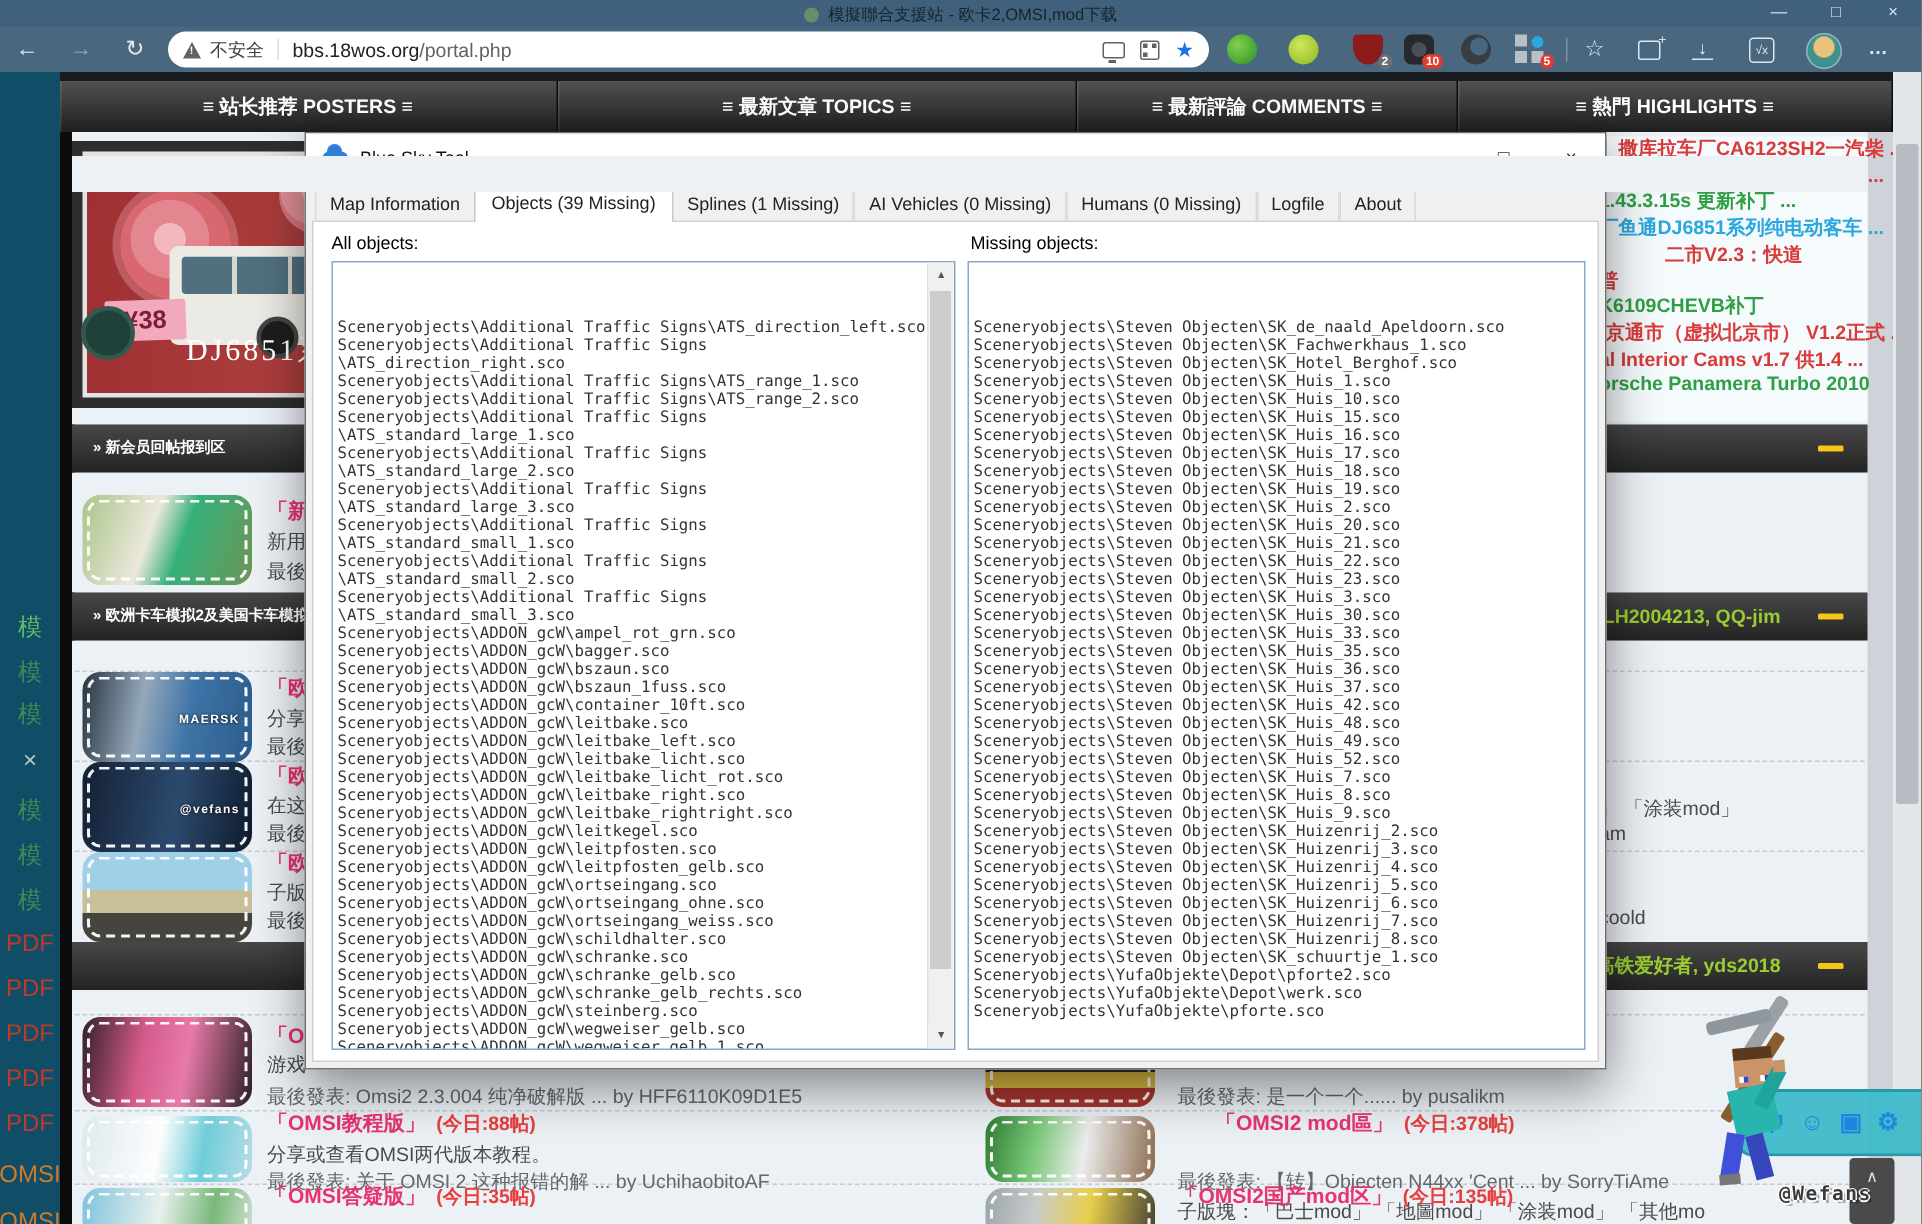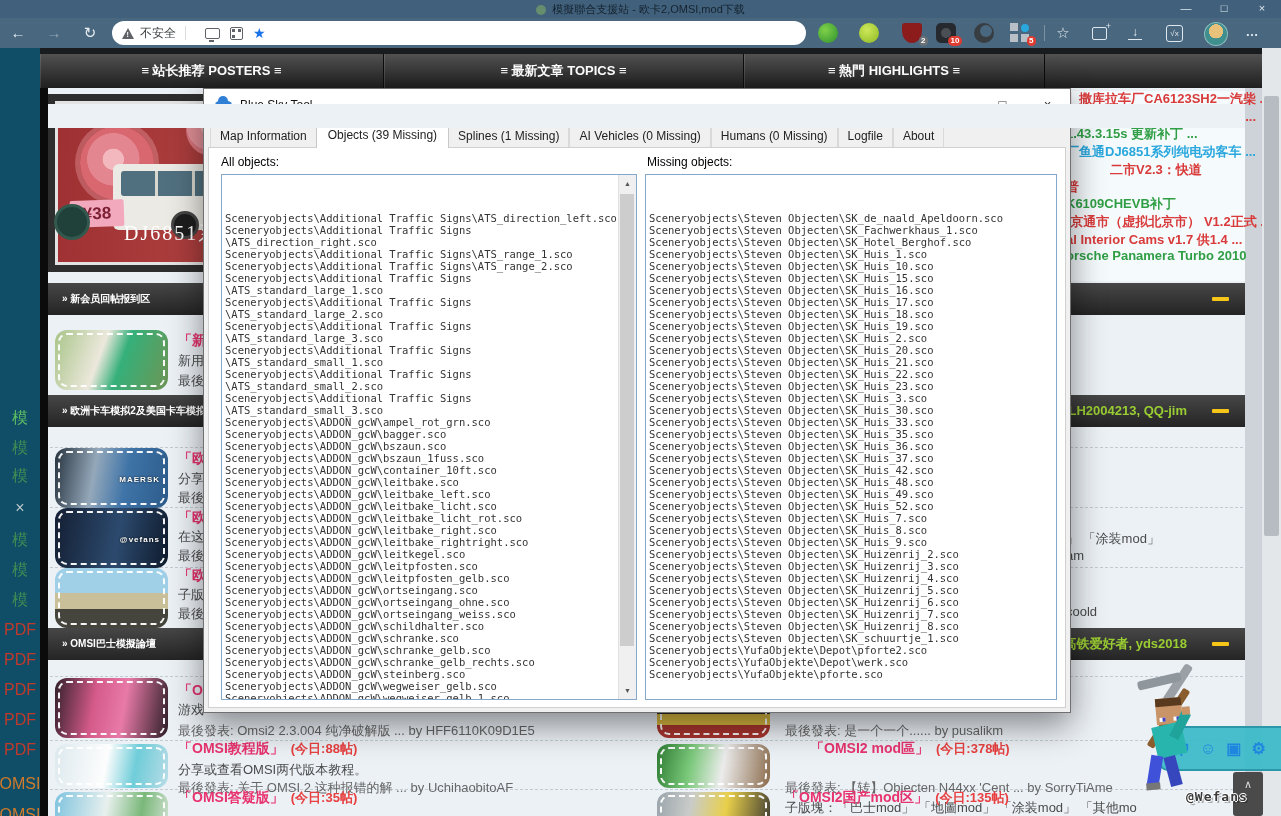--- a/index.html
+++ b/index.html
@@ -392,6 +392,7 @@
         </span>
       <span class="sec-label">不安全</span>
       <span class="addr-div"></span>
+      <span class="url"><span>bbs.18wos.org</span><span class="path">/portal.php</span></span>
       <span class="pill-ic ic-device"></span>
       <span class="pill-ic ic-qr"></span>
       <span class="pill-ic ic-star">★</span>

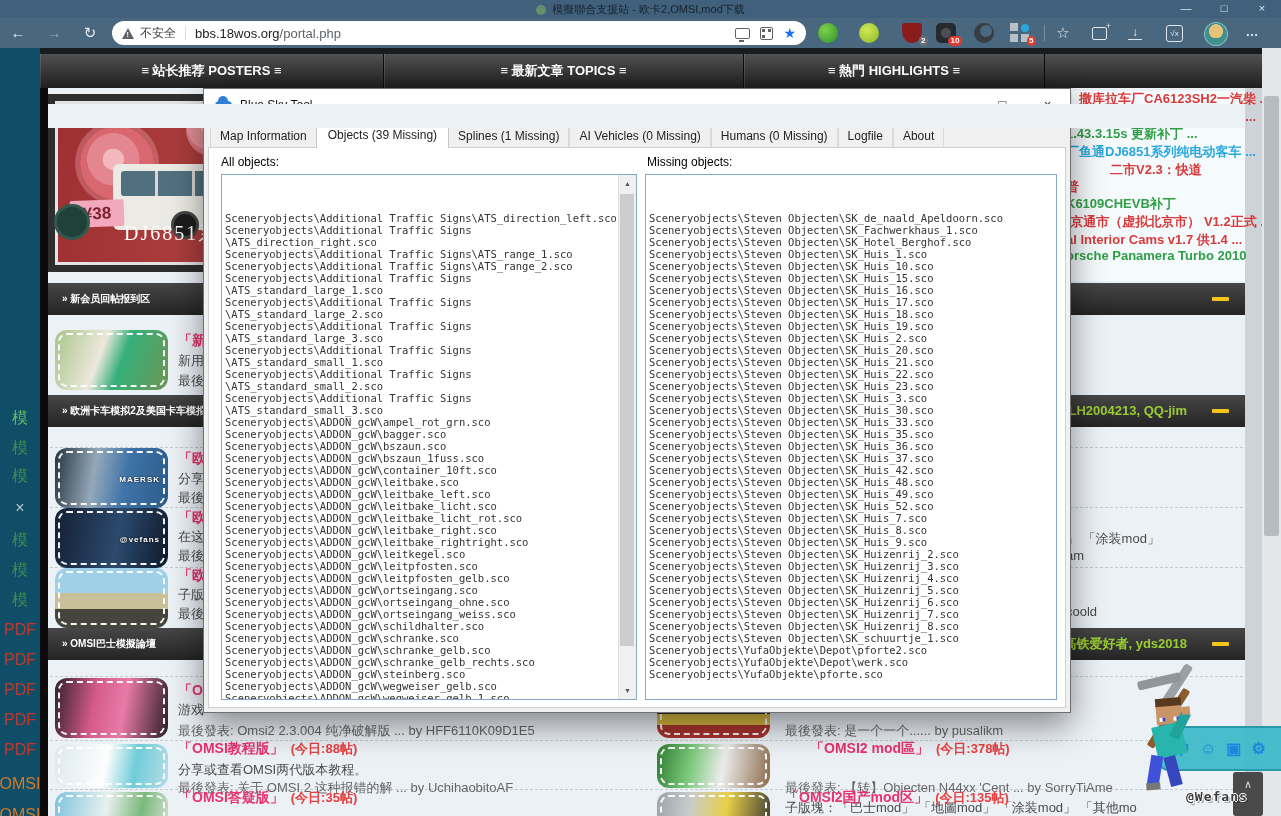--- a/index.html
+++ b/index.html
@@ -189,6 +189,7 @@
 
   <div class="nav-seg" style="width: 343px;">≡ 站长推荐 POSTERS ≡</div>
       <div class="nav-seg" style="width: 359px;">≡ 最新文章 TOPICS ≡</div>
+      <div class="nav-seg" style="width: 262px;">≡ 最新評論 COMMENTS ≡</div>
       <div class="nav-seg" style="width: 300px;">≡ 熱門 HIGHLIGHTS ≡</div>
     </div>
 

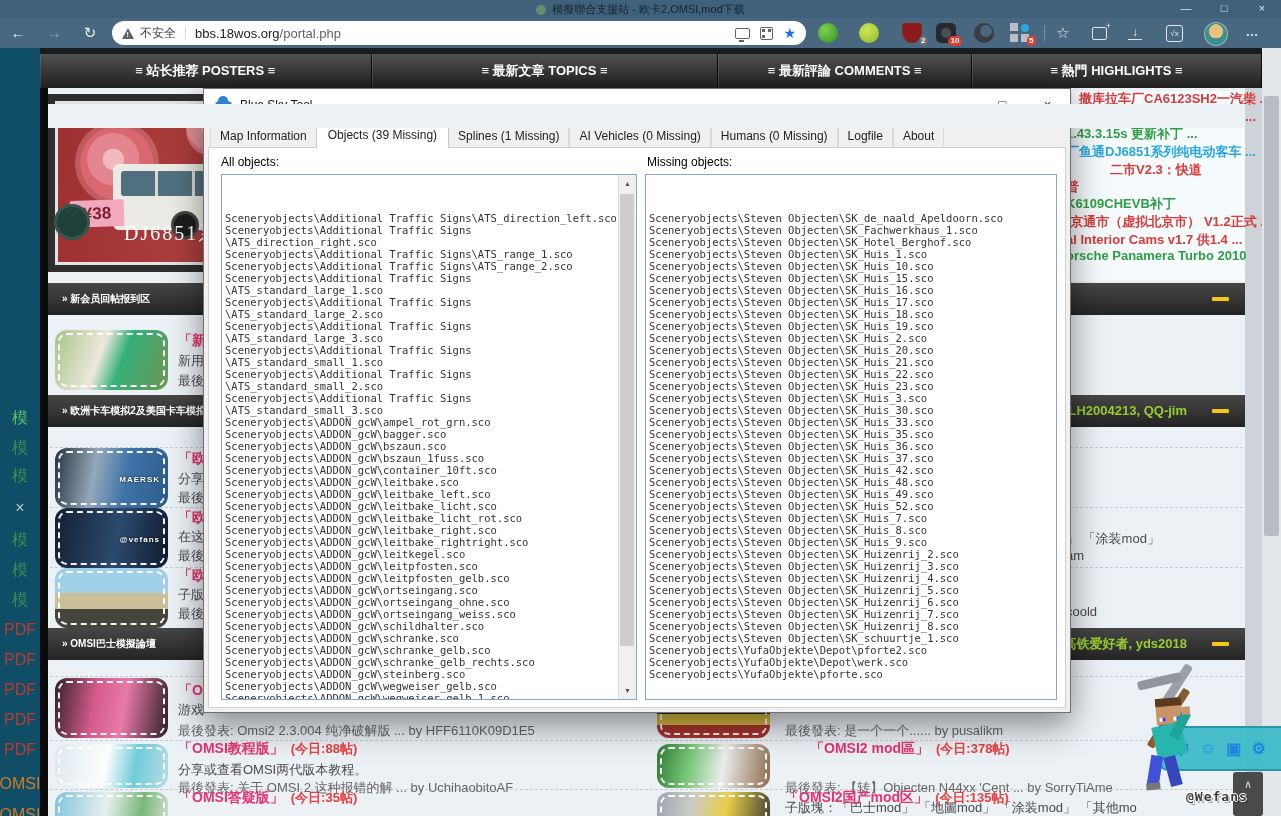--- a/index.html
+++ b/index.html
@@ -208,7 +208,6 @@
       </div>
 
       <div class="secbar" style="top: 628px;">
-        <span class="st">» OMSI巴士模擬論壇</span>
         <span class="mods">102, 高铁爱好者, yds2018</span>
         <span class="dash"></span>
       </div>

